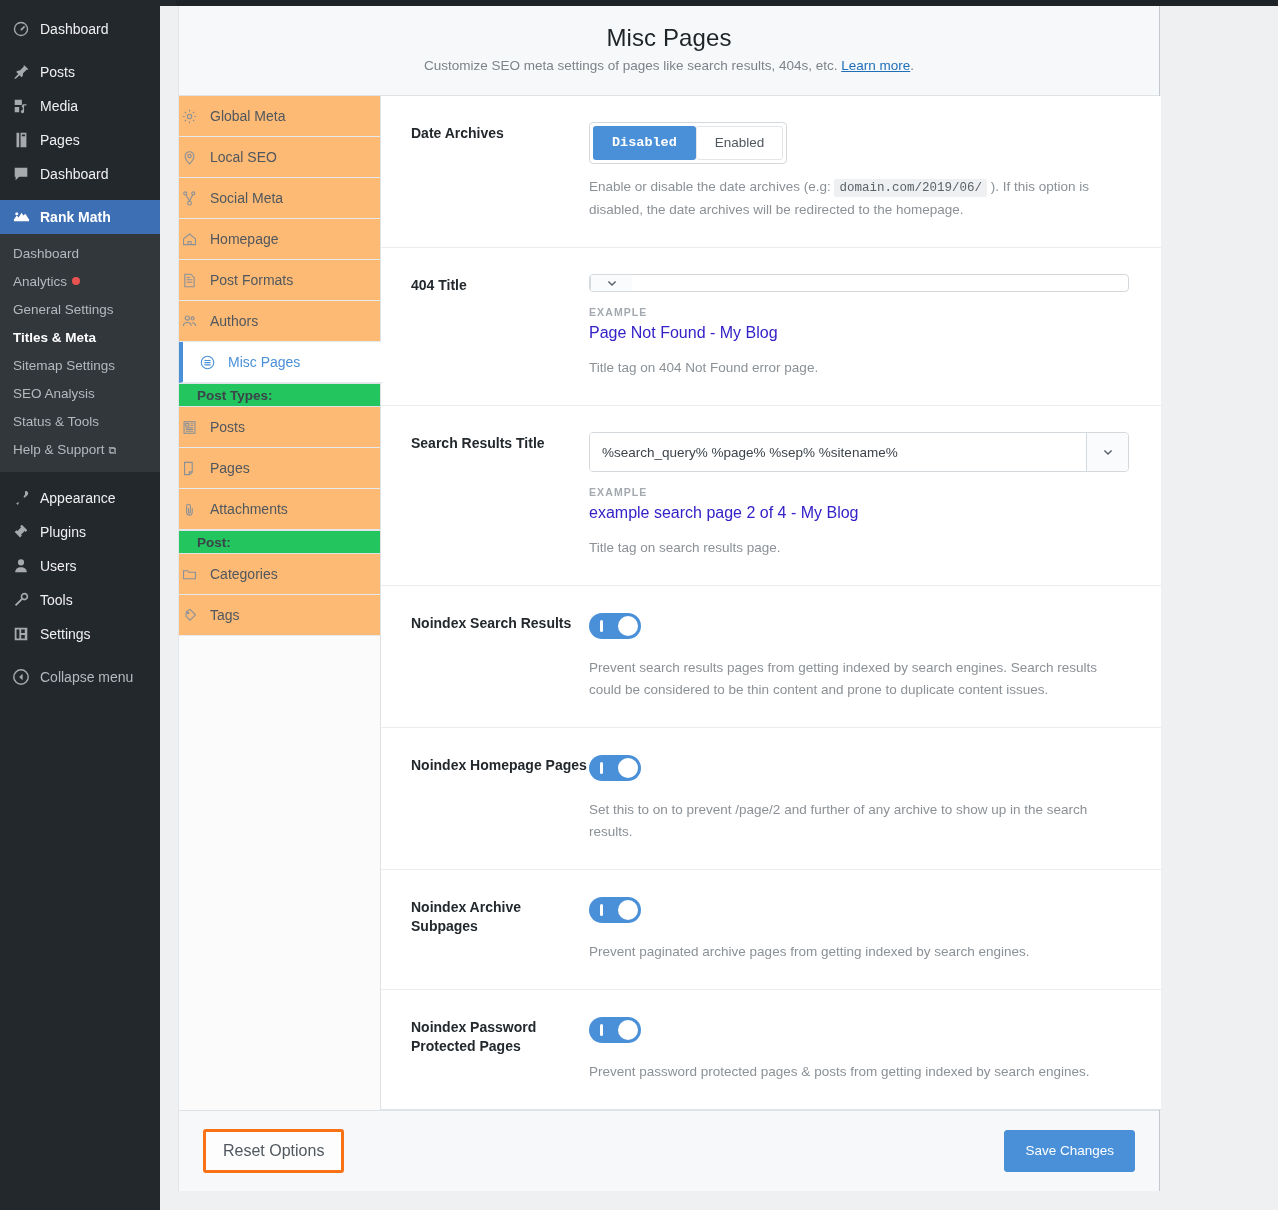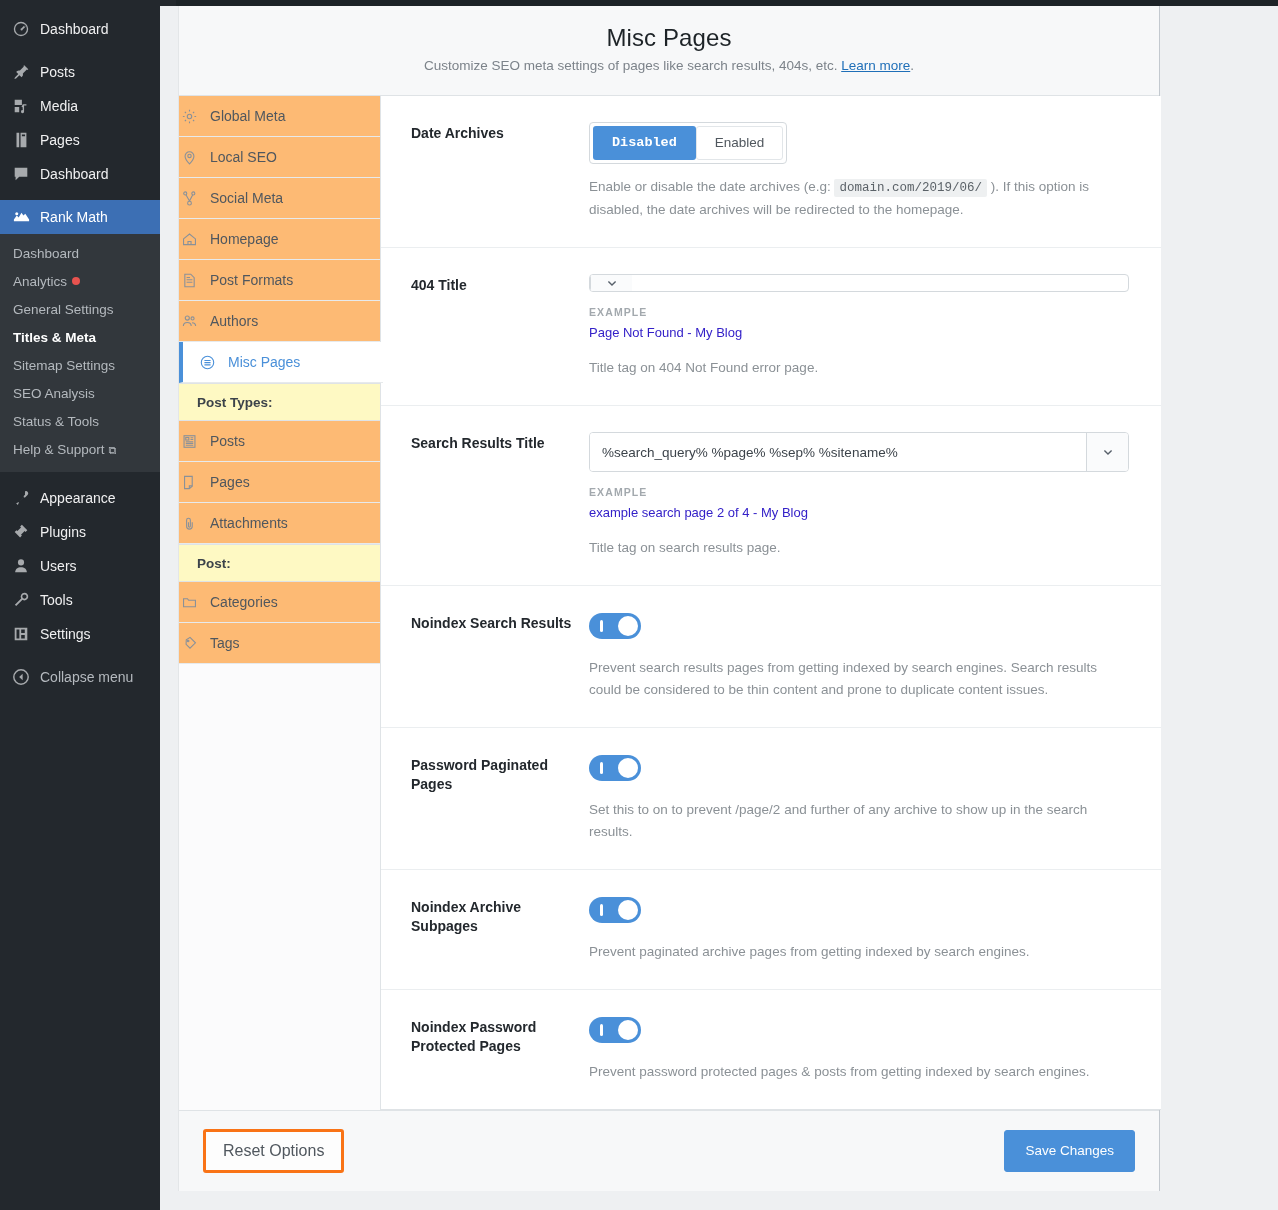--- a/index.html
+++ b/index.html
@@ -34,7 +34,7 @@
     color: #a7aaad; flex: none;
   }
   .wp-menu-item.active {
-    background: #3c6fb4; color: #fff; font-weight: normal;
+    background: #3c6fb4; color: #fff; font-weight: bold;
   }
   .wp-menu-item.active .mi-icon { color: #fff; }
   .wp-menu-item.active::after {

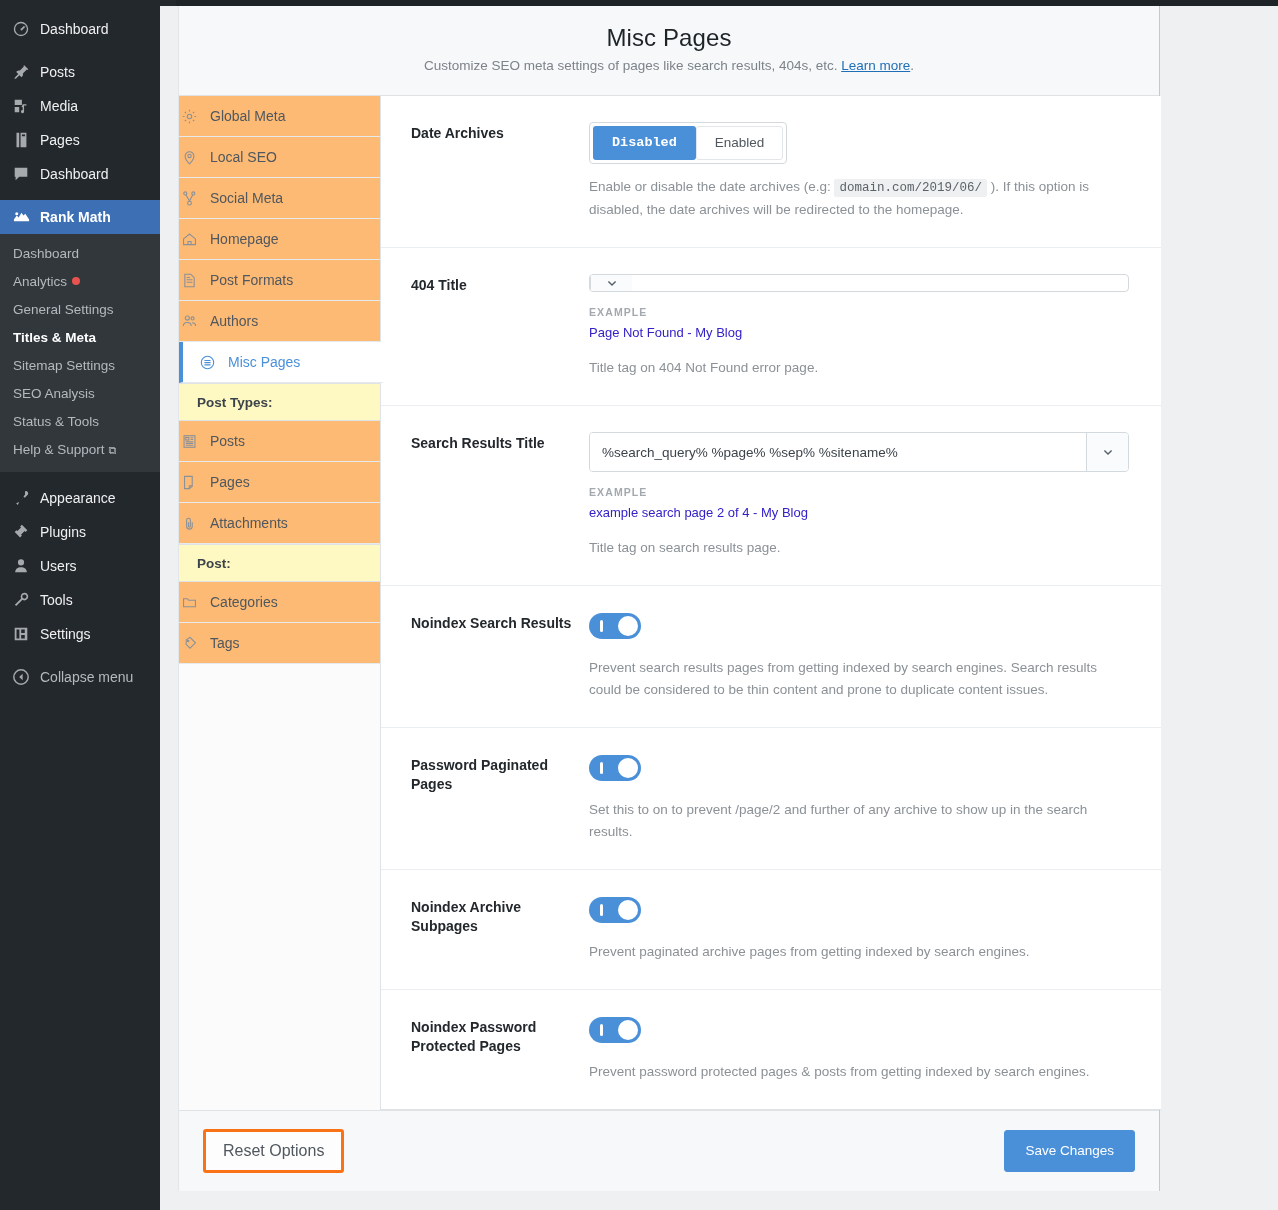--- a/index.html
+++ b/index.html
@@ -196,7 +196,7 @@
   }
   .ex-value {
     font-family: "Liberation Sans", sans-serif;
-    font-size: 13px; color: #3421c8; line-height: 24px;
+    font-size: 16px; color: #3421c8; line-height: 24px;
   }
 
   

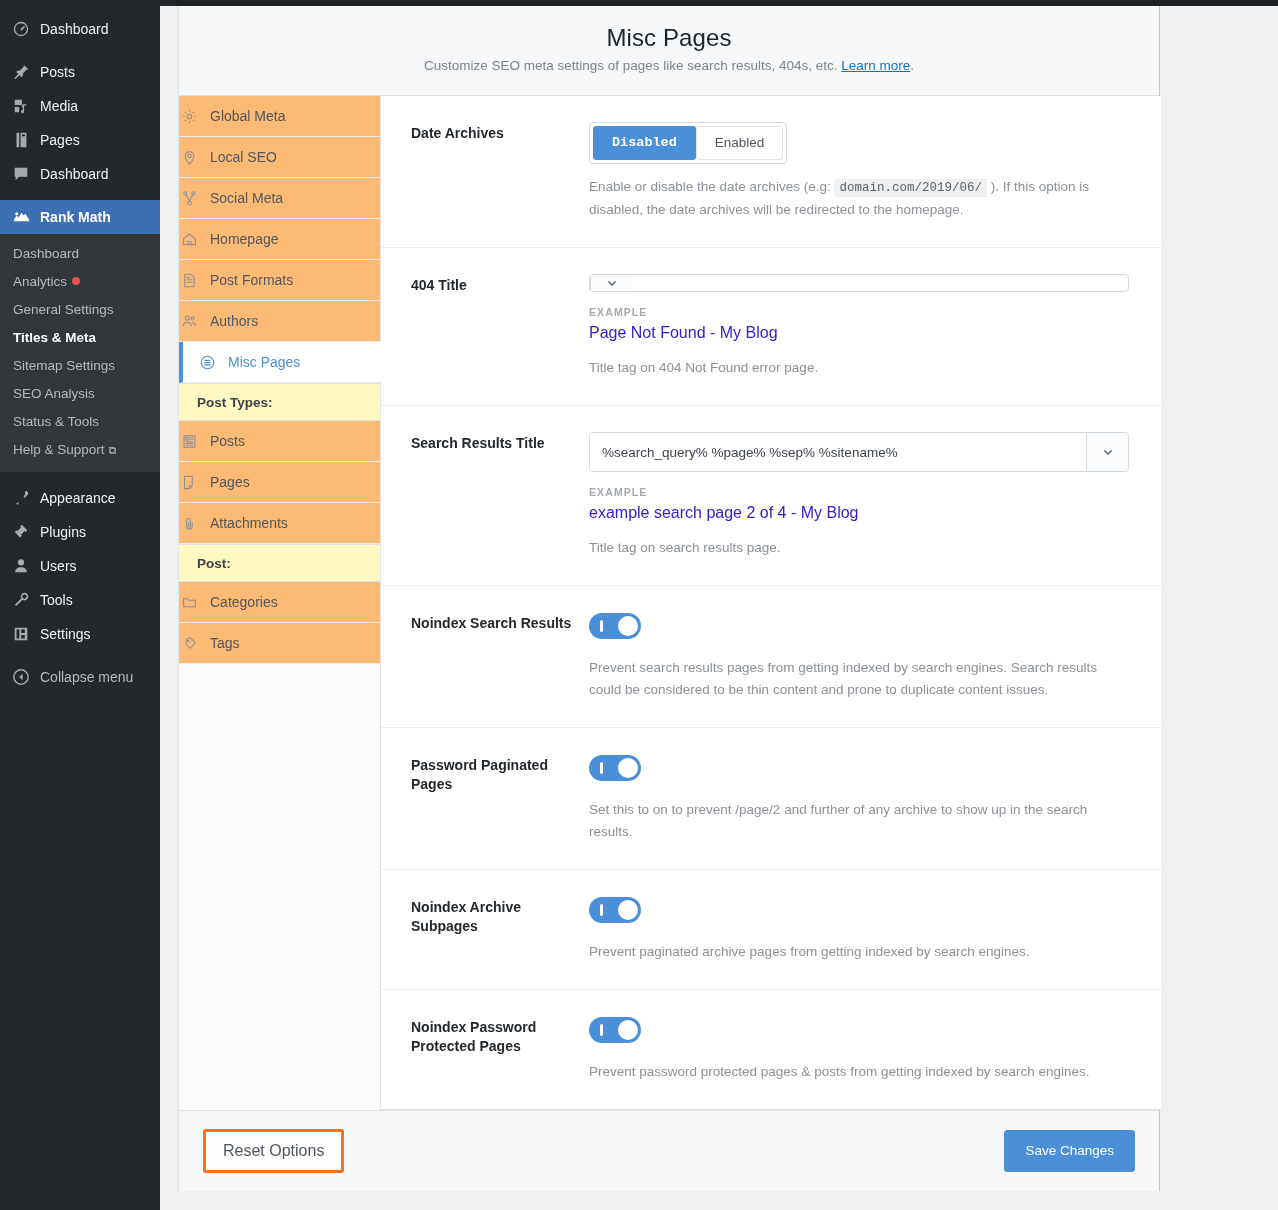--- a/index.html
+++ b/index.html
@@ -121,9 +121,9 @@
   }
   .rm-tab.active .t-icon { color: #4a90d9; }
   .rm-group-head {
-    height: 38px; display: flex; align-items: center;
+    height: 24px; display: flex; align-items: center;
     padding-left: 18px;
-    background: #fef9c3;
+    background: #22c55e;
     border-bottom: 1px solid #dfe3e6;
     border-top: 1px solid #dfe3e6;
     font-size: 13.5px; color: #3c434a; font-weight: bold;

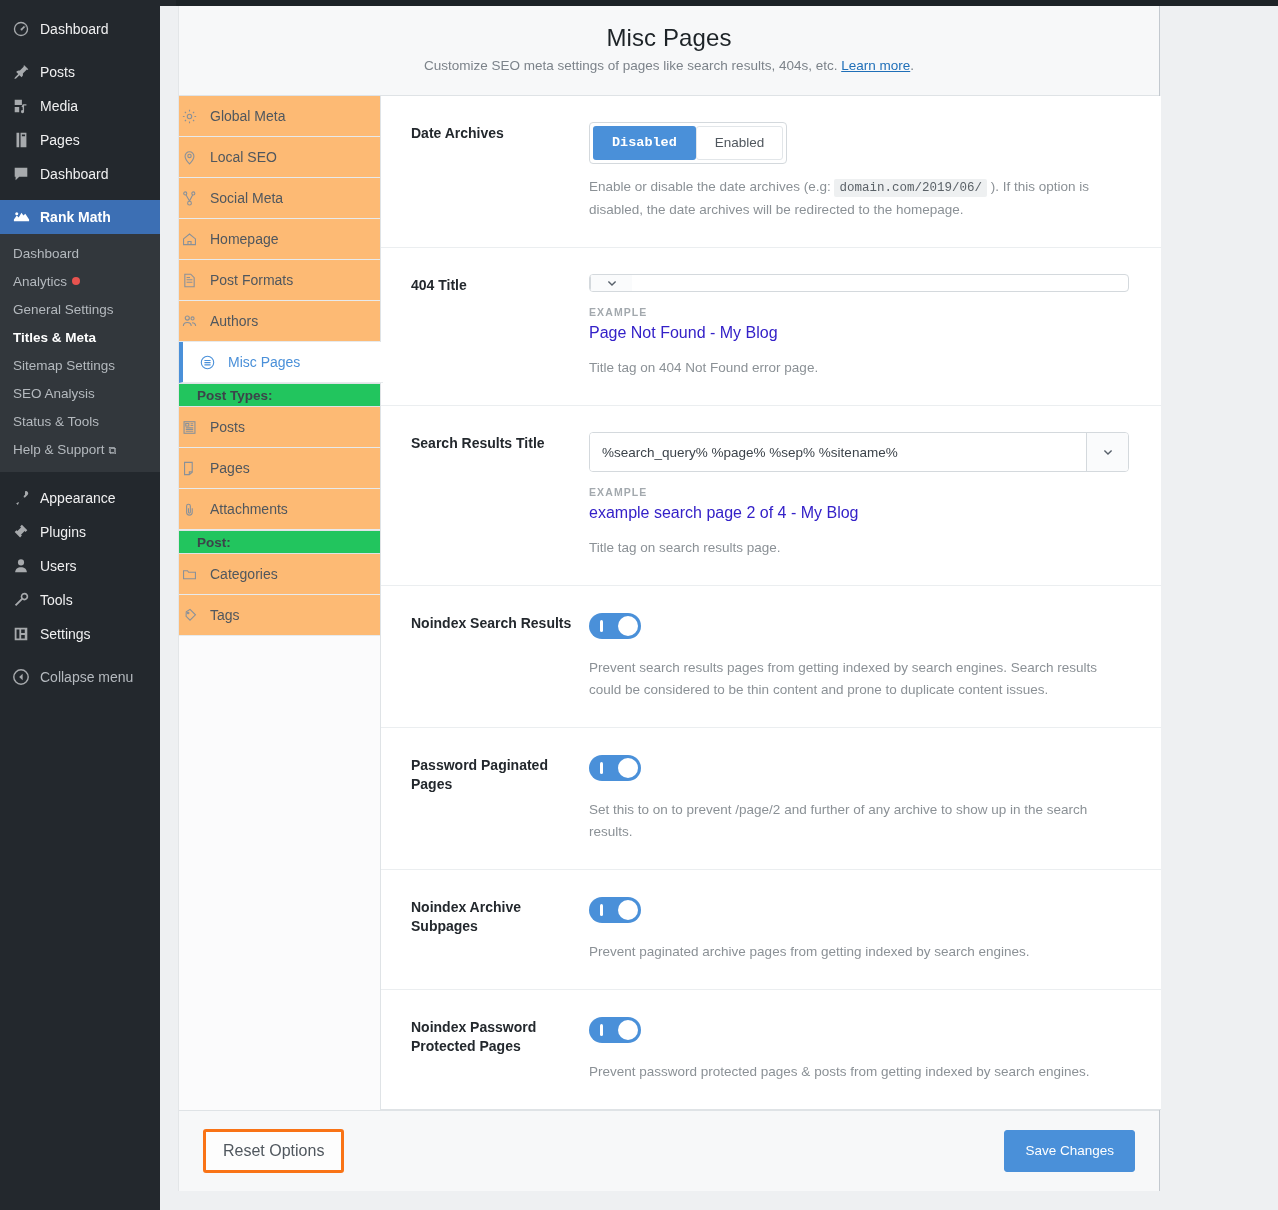--- a/index.html
+++ b/index.html
@@ -601,7 +601,7 @@
         </div>
 
         <div class="setting-row switch-row">
-          <div class="s-label">Password Paginated Pages</div>
+          <div class="s-label">Noindex Homepage Pages</div>
           <div class="s-field">
             <div class="switch">
               <span class="bar"></span>

